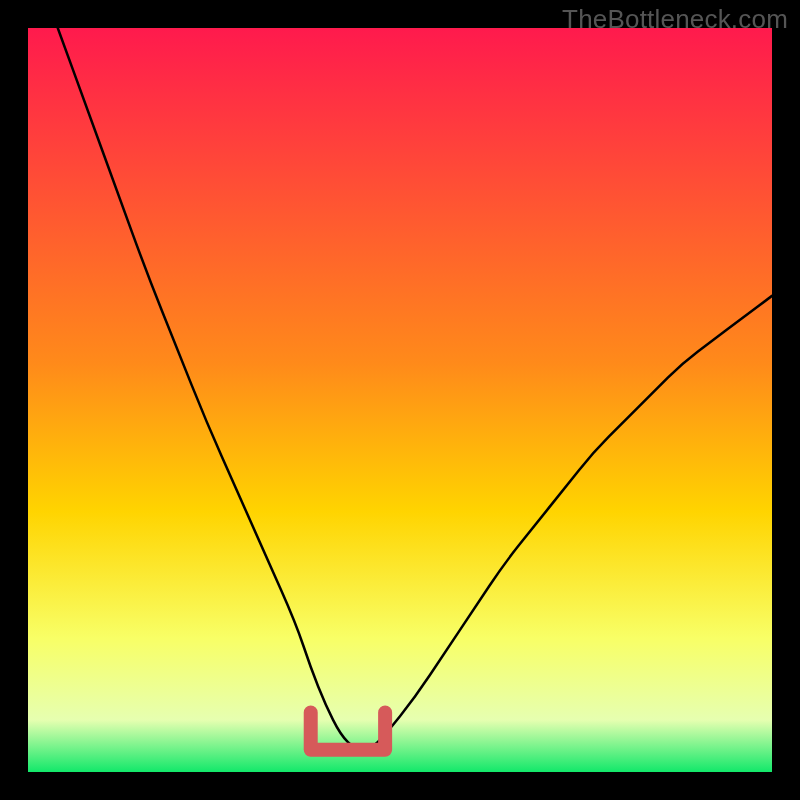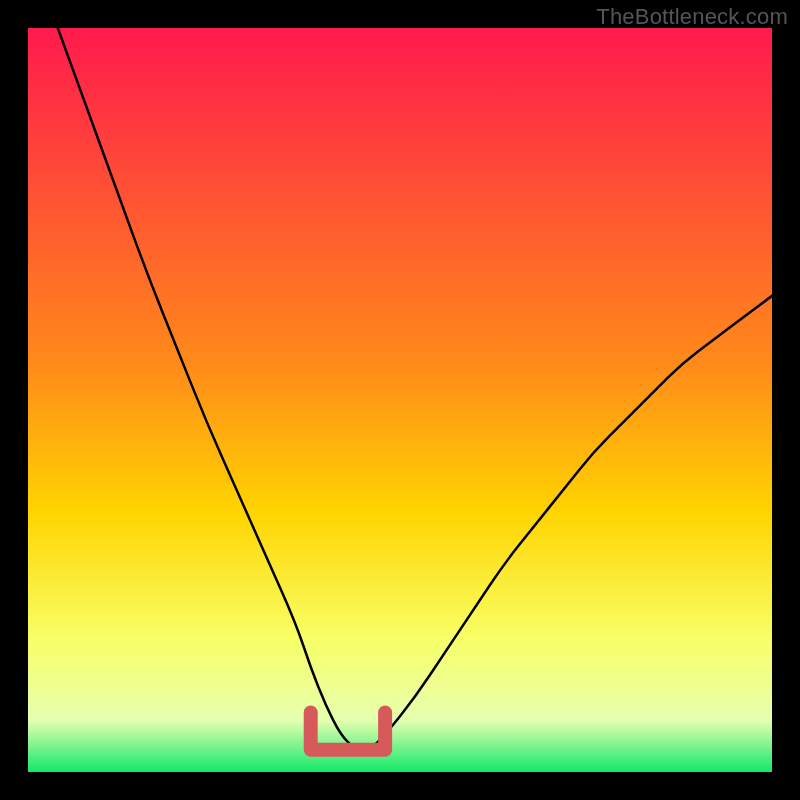--- a/index.html
+++ b/index.html
@@ -22,7 +22,7 @@
     top: 4px;
     right: 12px;
     color: #555;
-    font-size: 22px;
+    font-size: 26px;
     font-weight: 500;
     z-index: 10;
     letter-spacing: 0.2px;

